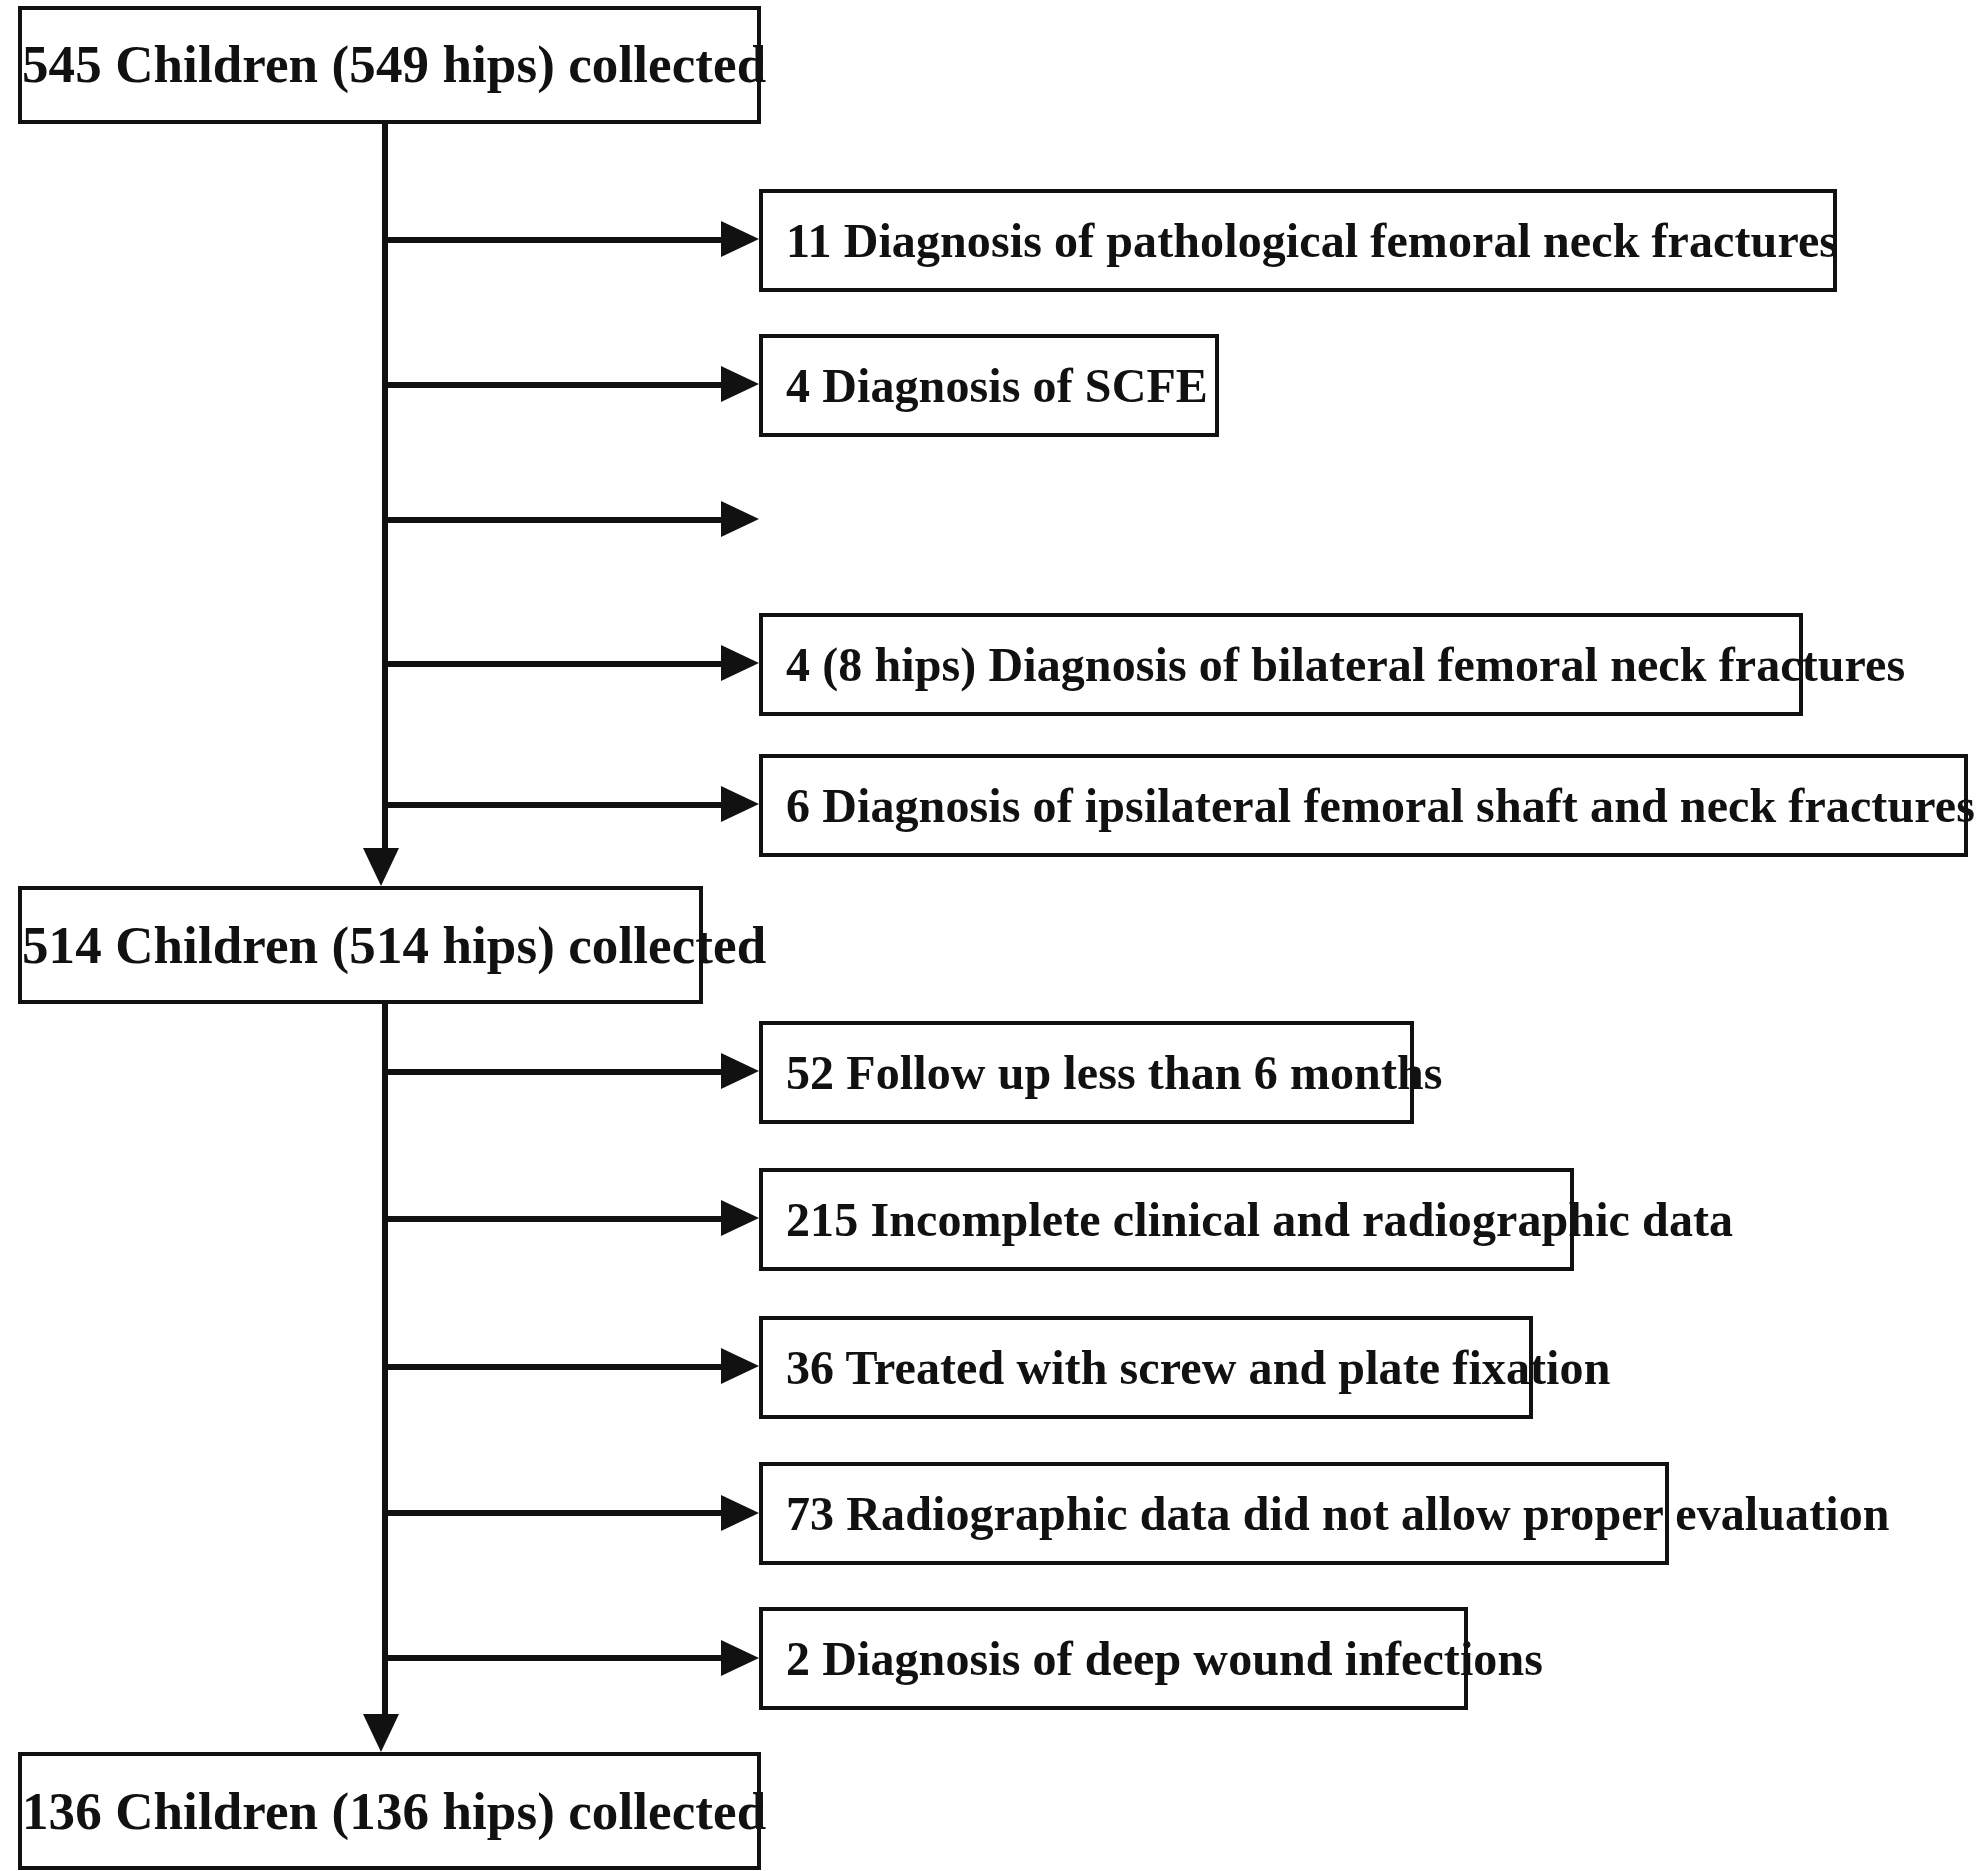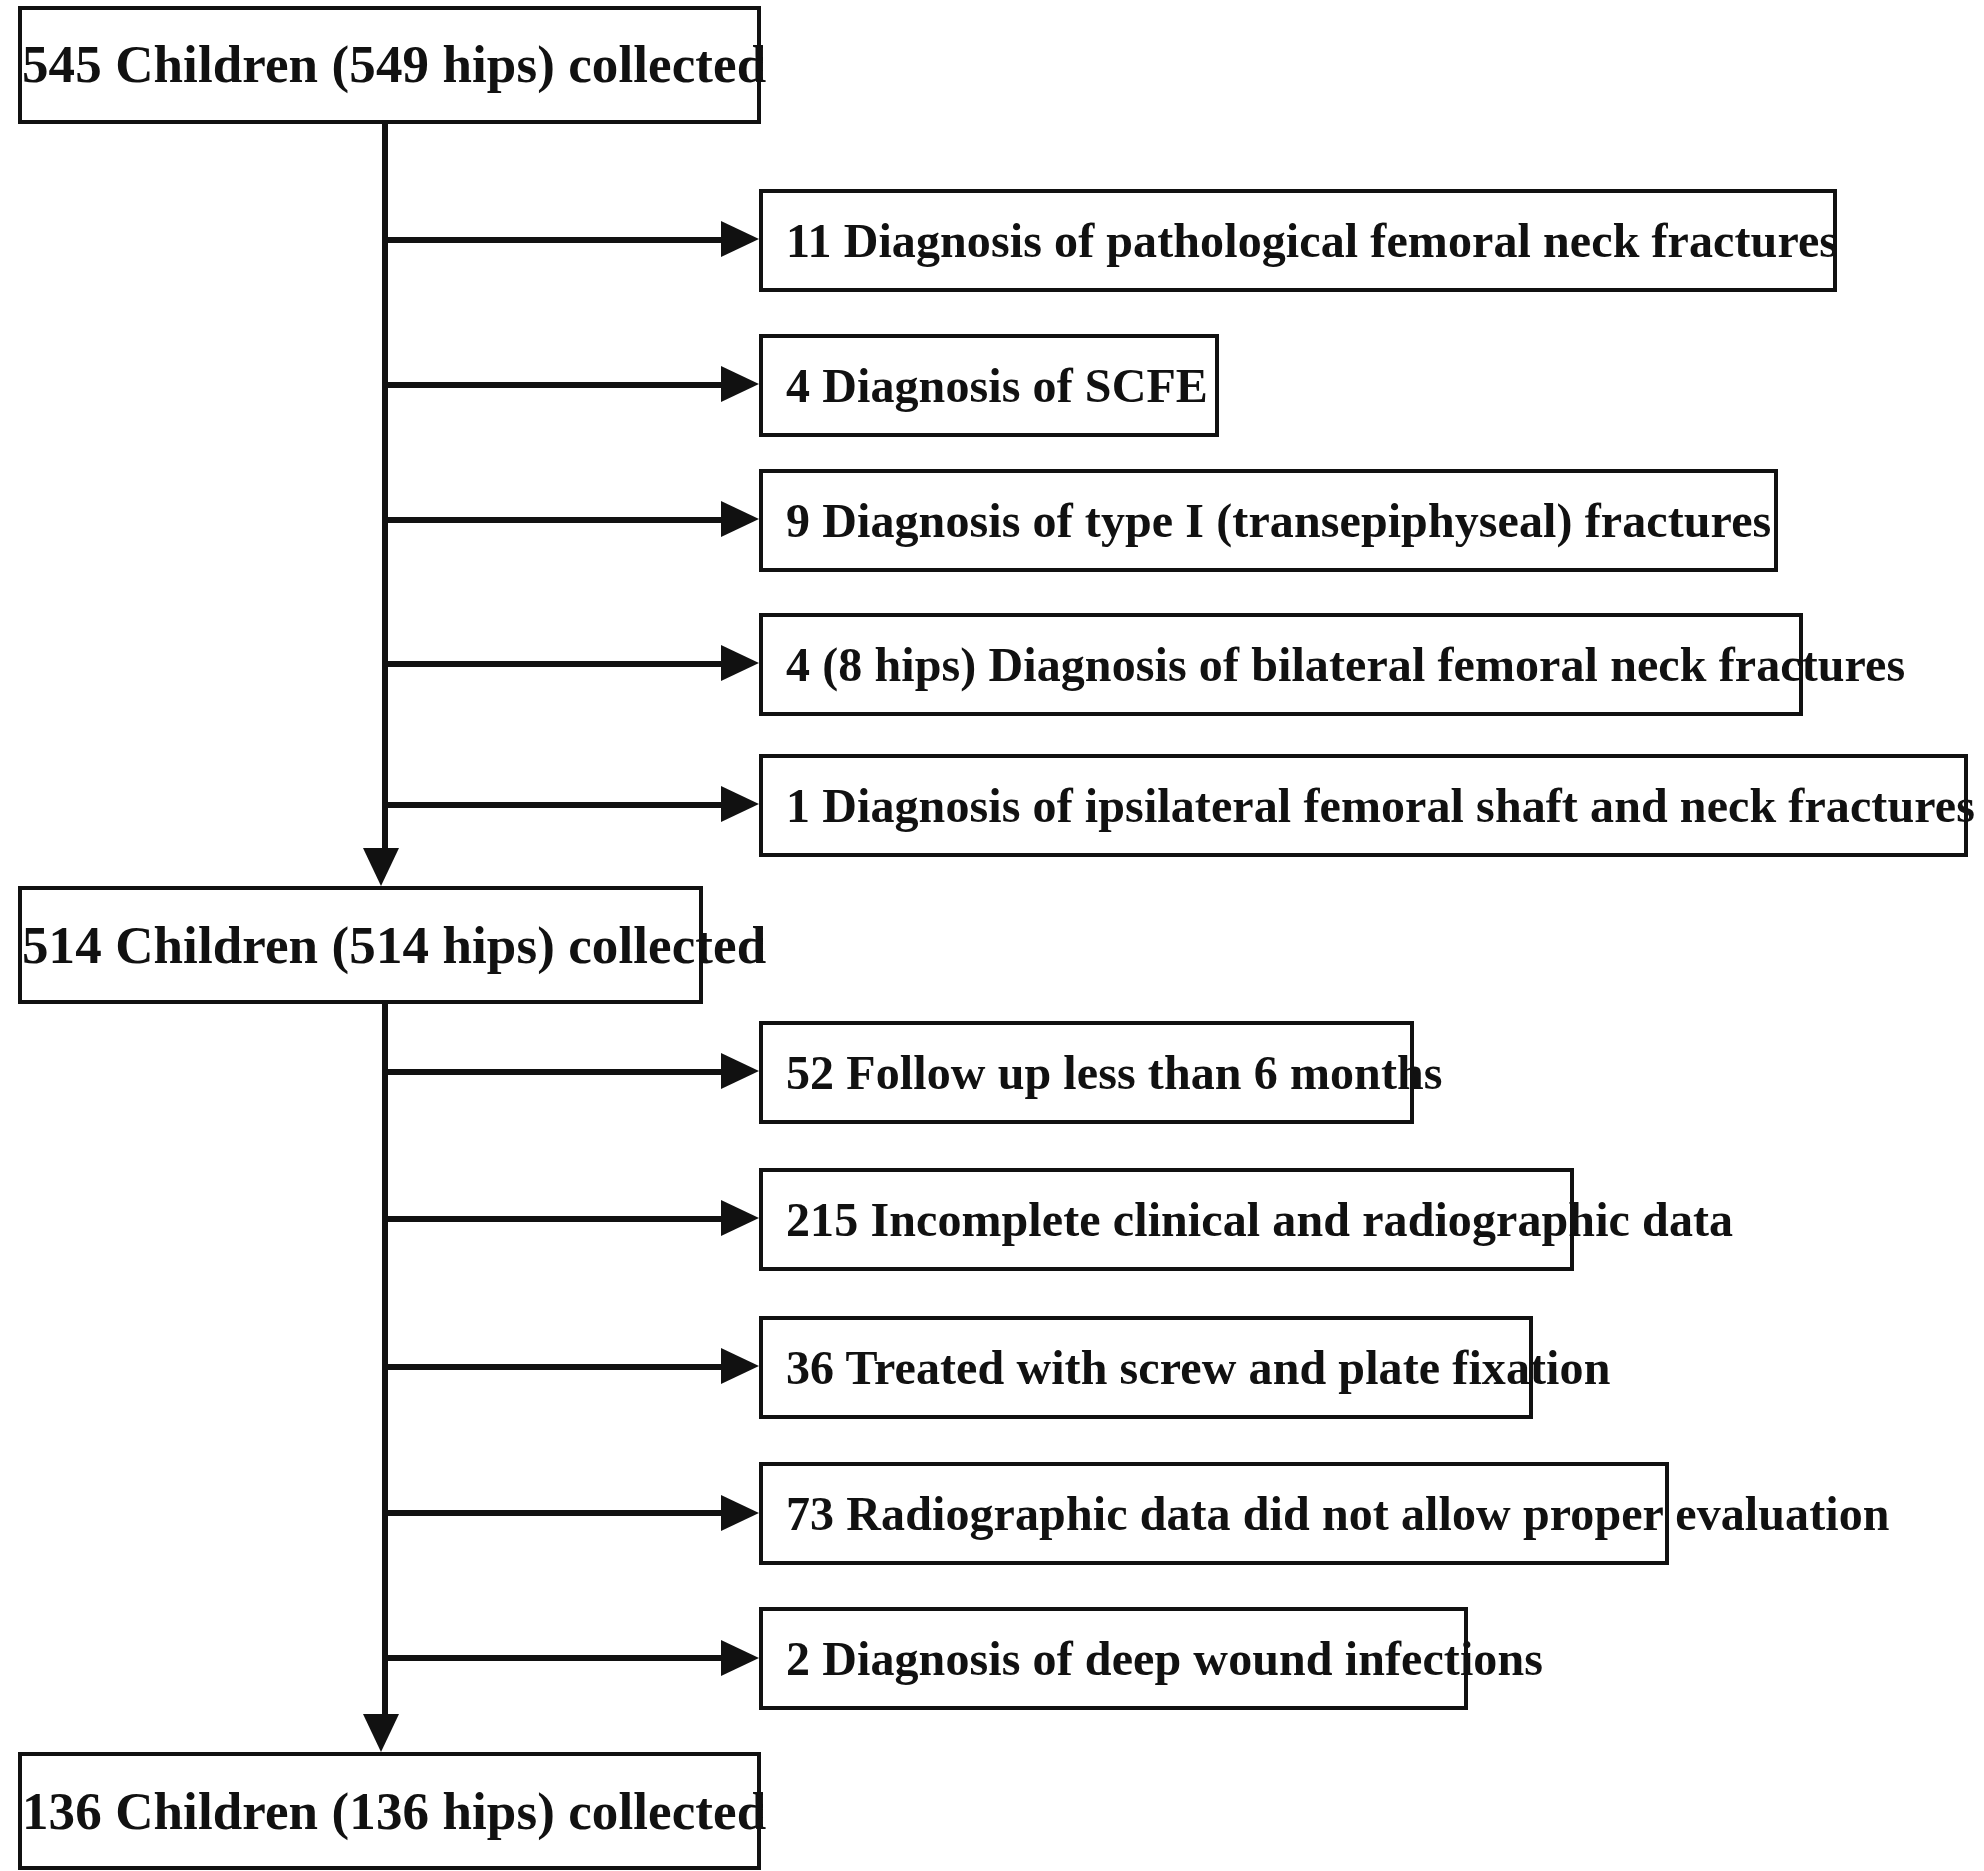--- a/index.html
+++ b/index.html
@@ -110,9 +110,6 @@
 
   <div class="hline" style="left:384px; top:517px; width:338px;"></div>
   <div class="arrow-right" style="left:721px; top:501px;"></div>
-  <div class="node excl" style="left:759px; top:469px; width:1019px;">
-    <span class="label">9 Diagnosis of type I (transepiphyseal) fractures</span>
-  </div>
 
   <div class="hline" style="left:384px; top:661px; width:338px;"></div>
   <div class="arrow-right" style="left:721px; top:645px;"></div>

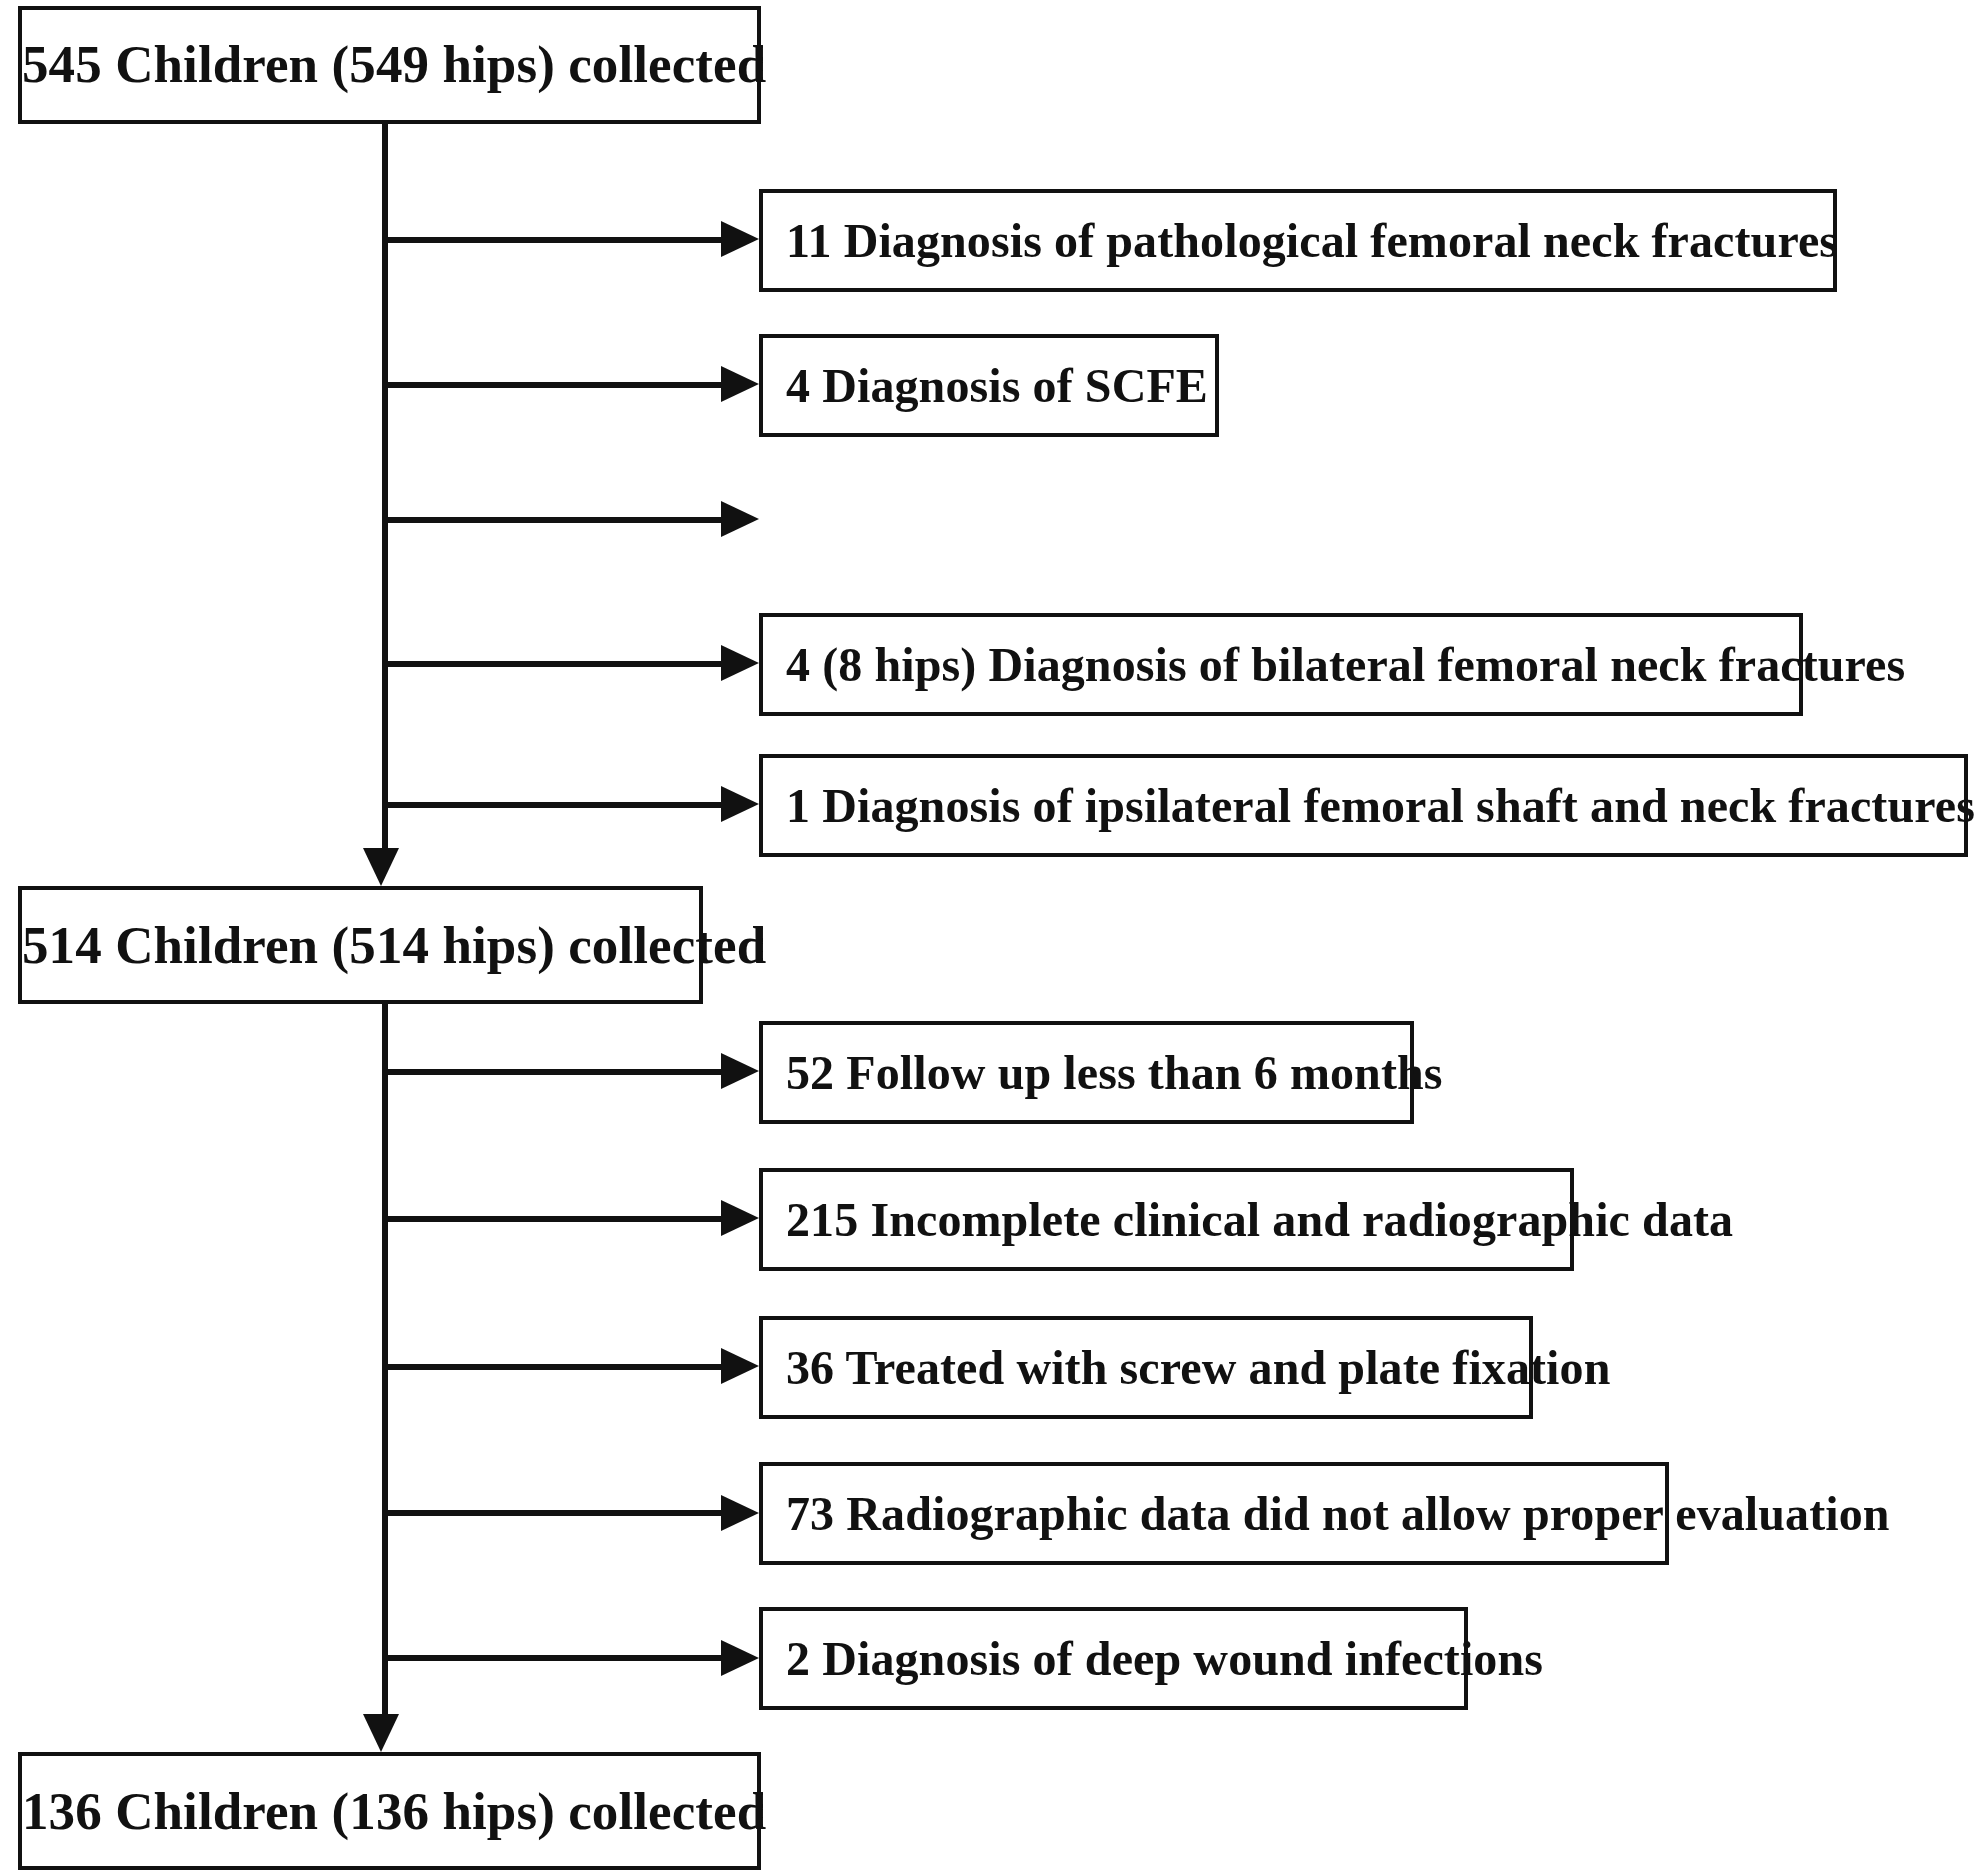--- a/index.html
+++ b/index.html
@@ -120,7 +120,7 @@
   <div class="hline" style="left:384px; top:802px; width:338px;"></div>
   <div class="arrow-right" style="left:721px; top:786px;"></div>
   <div class="node excl" style="left:759px; top:754px; width:1209px;">
-    <span class="label">1 Diagnosis of ipsilateral femoral shaft and neck fractures</span>
+    <span class="label">6 Diagnosis of ipsilateral femoral shaft and neck fractures</span>
   </div>
 
   <div class="node main" style="left:18px; top:886px; width:685px;">

